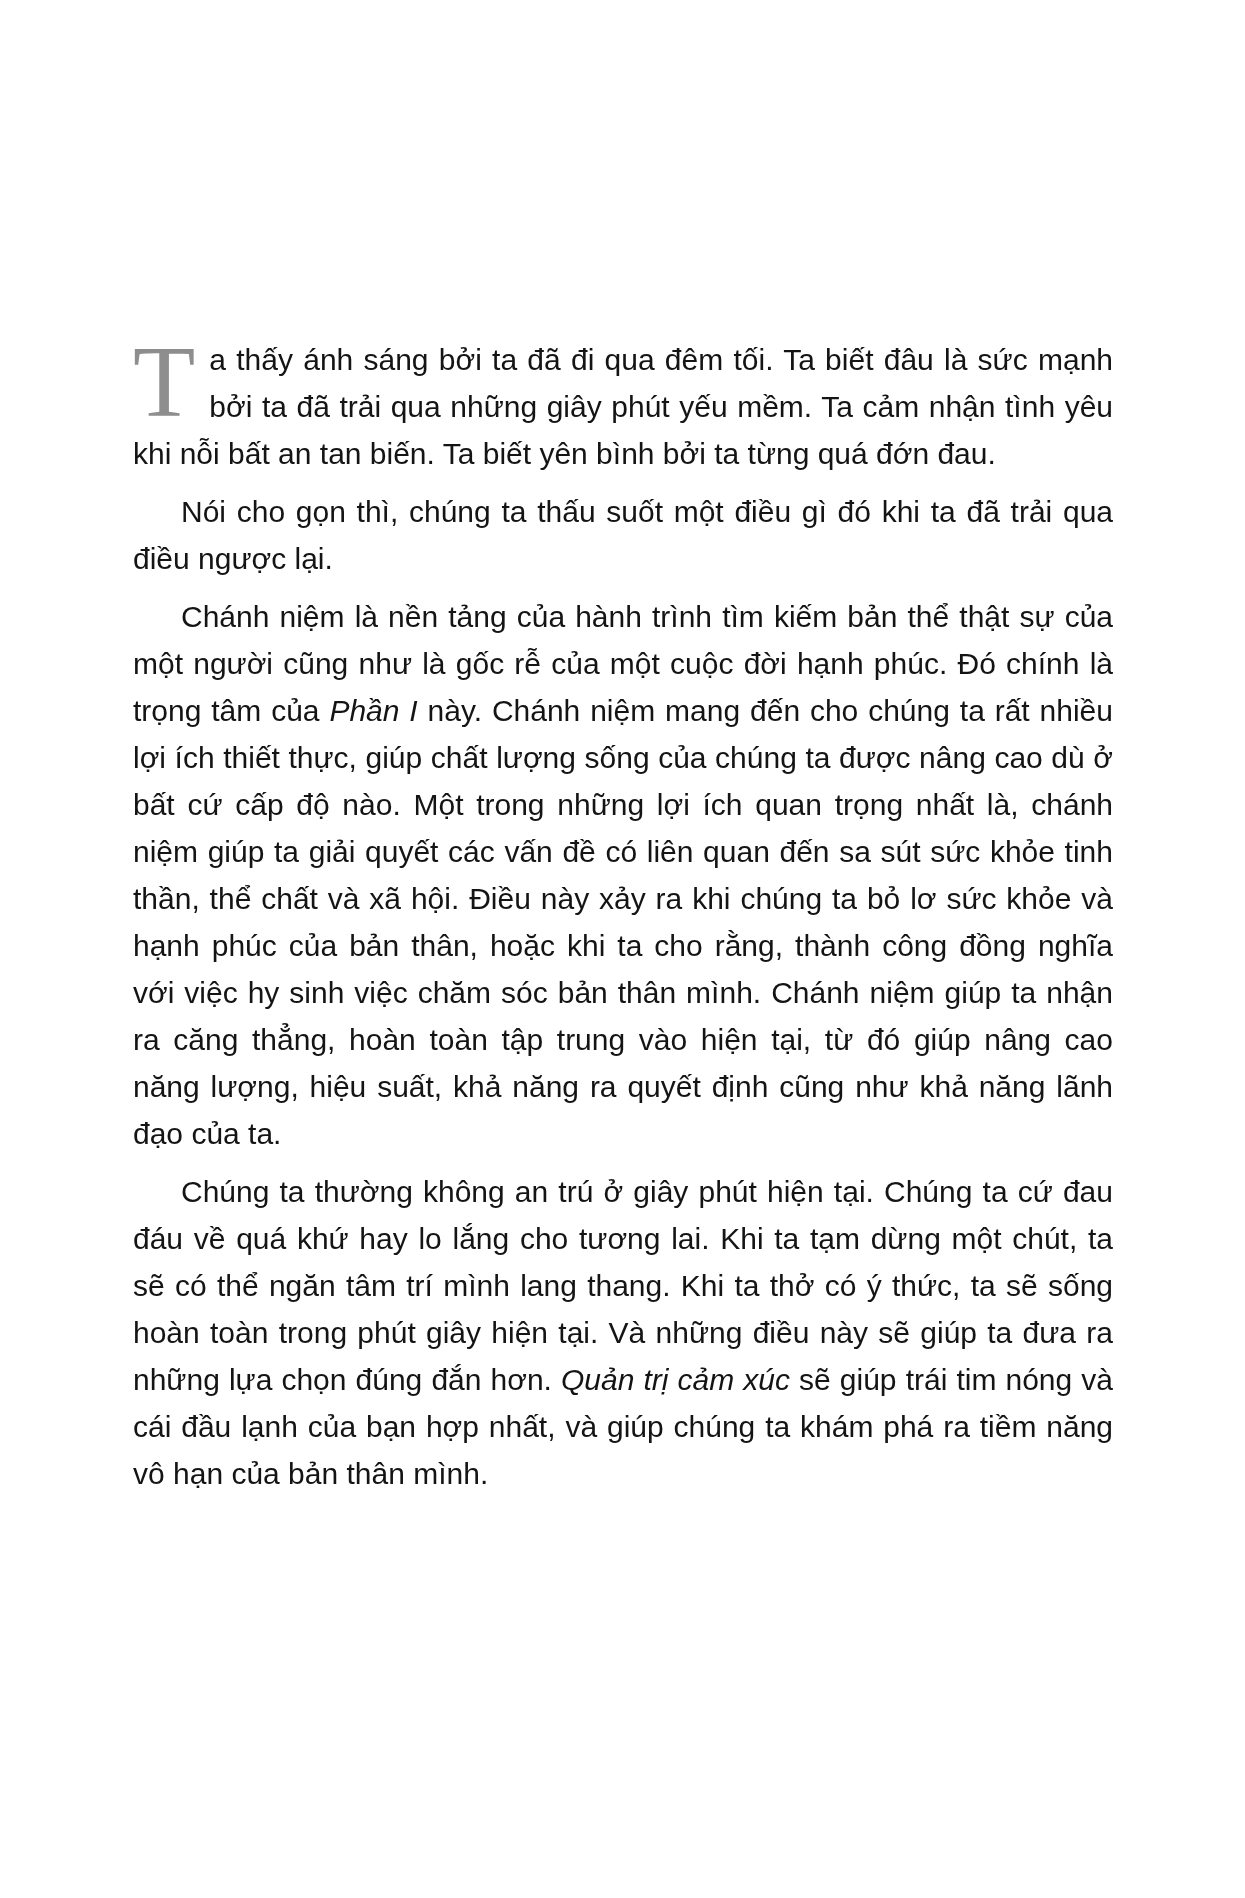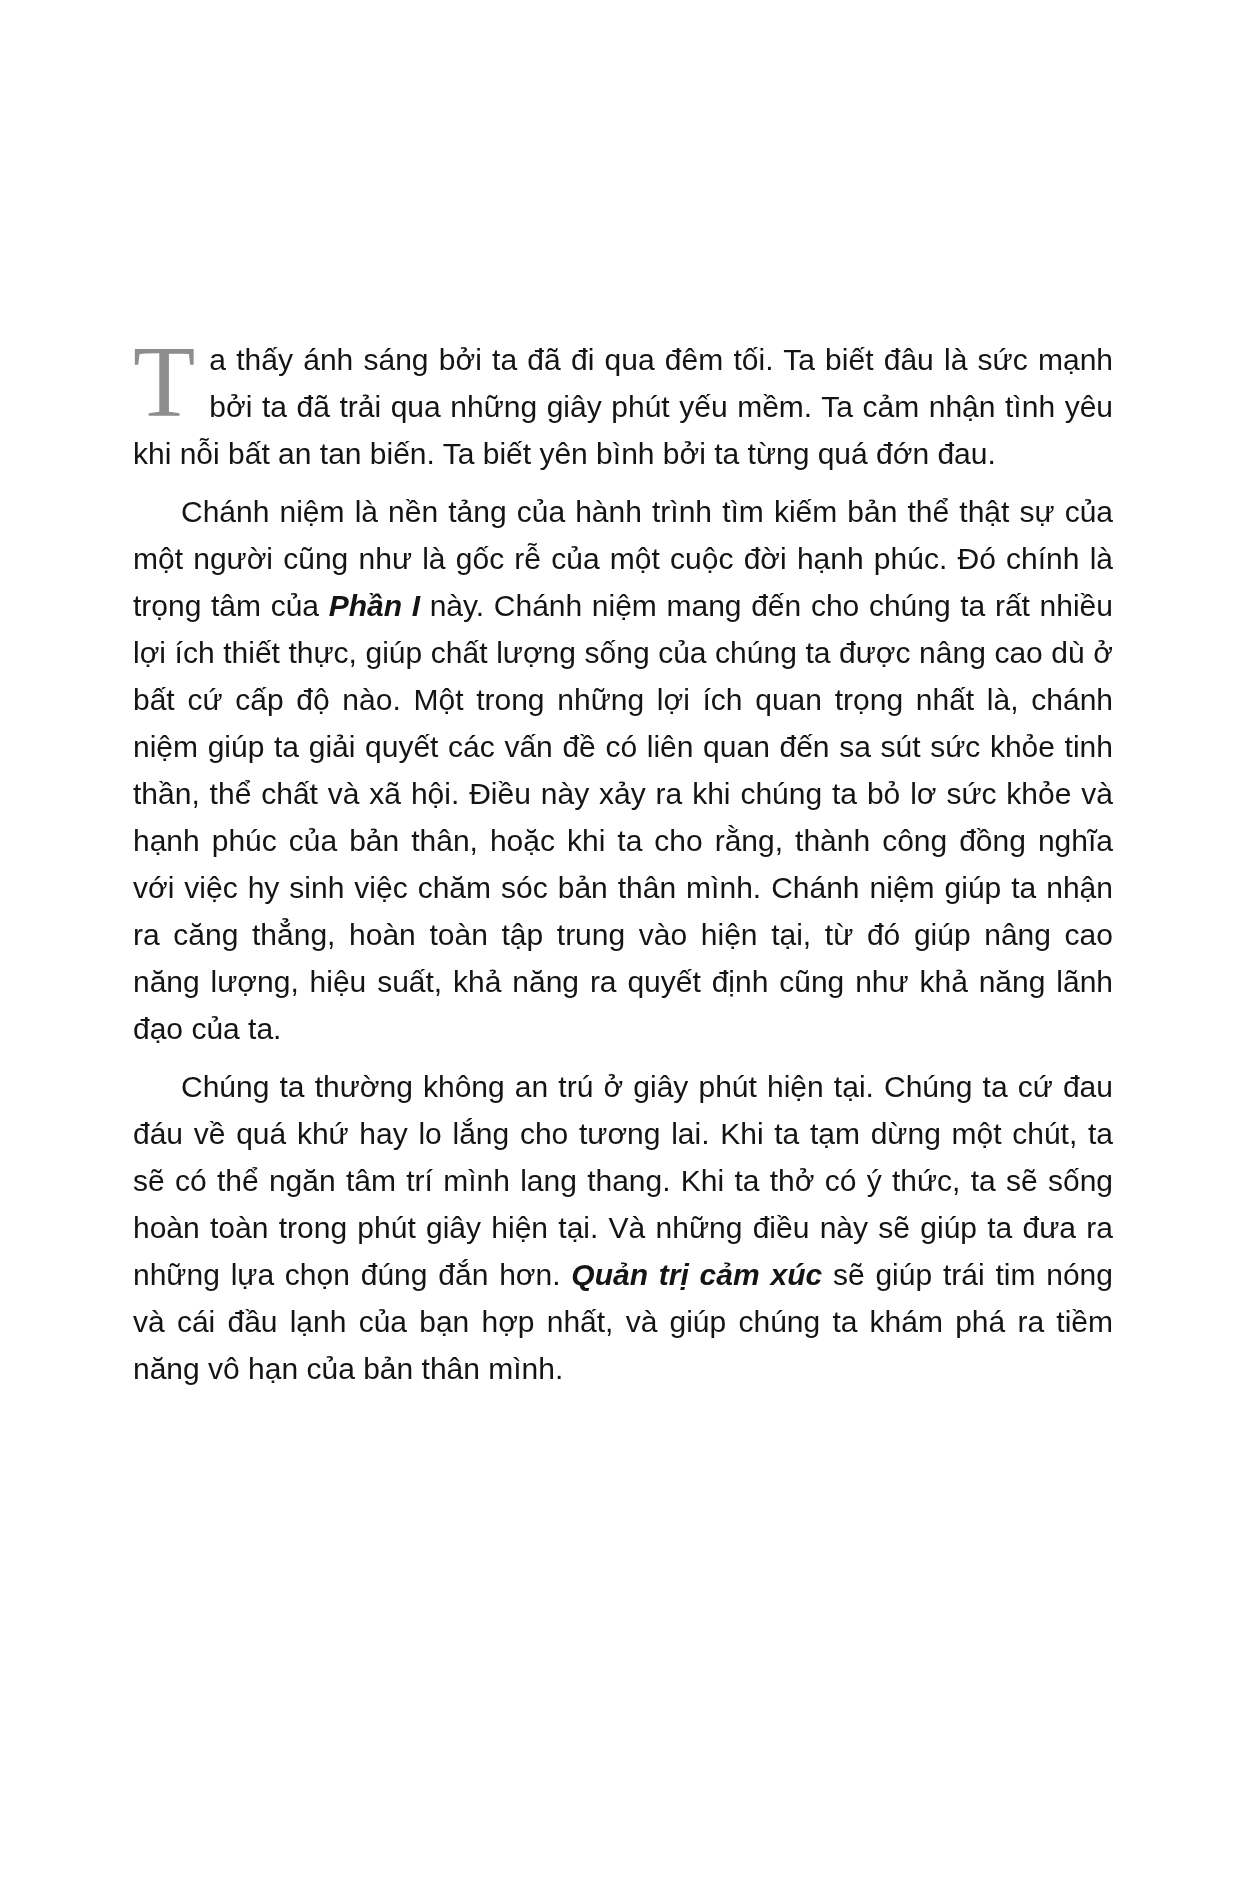--- a/index.html
+++ b/index.html
@@ -50,6 +50,7 @@
 <main class="page">
   <article id="text-block">
       <p class="para first"><span class="dropcap" style="color: rgb(142, 142, 142);">T</span><span class="">a thấy ánh sáng bởi ta đã đi qua đêm tối. Ta biết đâu là sức mạnh bởi ta đã trải qua những giây phút yếu mềm. Ta cảm nhận tình yêu khi nỗi bất an tan biến. Ta biết yên bình bởi ta từng quá đớn đau.</span></p>
+      <p class="para"><span class="">Nói cho gọn thì, chúng ta thấu suốt một điều gì đó khi ta đã trải qua điều ngược lại.</span></p>
       <p class="para"><span class="">Chánh niệm là nền tảng của hành trình tìm kiếm bản thể thật sự của một người cũng như là gốc rễ của một cuộc đời hạnh phúc. Đó chính là trọng tâm của </span><span class="em">Phần I</span><span class=""> này. Chánh niệm mang đến cho chúng ta rất nhiều lợi ích thiết thực, giúp chất lượng sống của chúng ta được nâng cao dù ở bất cứ cấp độ nào. Một trong những lợi ích quan trọng nhất là, chánh niệm giúp ta giải quyết các vấn đề có liên quan đến sa sút sức khỏe tinh thần, thể chất và xã hội. Điều này xảy ra khi chúng ta bỏ lơ sức khỏe và hạnh phúc của bản thân, hoặc khi ta cho rằng, thành công đồng nghĩa với việc hy sinh việc chăm sóc bản thân mình. Chánh niệm giúp ta nhận ra căng thẳng, hoàn toàn tập trung vào hiện tại, từ đó giúp nâng cao năng lượng, hiệu suất, khả năng ra quyết định cũng như khả năng lãnh đạo của ta.</span></p>
       <p class="para"><span class="">Chúng ta thường không an trú ở giây phút hiện tại. Chúng ta cứ đau đáu về quá khứ hay lo lắng cho tương lai. Khi ta tạm dừng một chút, ta sẽ có thể ngăn tâm trí mình lang thang. Khi ta thở có ý thức, ta sẽ sống hoàn toàn trong phút giây hiện tại. Và những điều này sẽ giúp ta đưa ra những lựa chọn đúng đắn hơn. </span><span class="em">Quản trị cảm xúc</span><span class=""> sẽ giúp trái tim nóng và cái đầu lạnh của bạn hợp nhất, và giúp chúng ta khám phá ra tiềm năng vô hạn của bản thân mình.</span></p>
     </article>

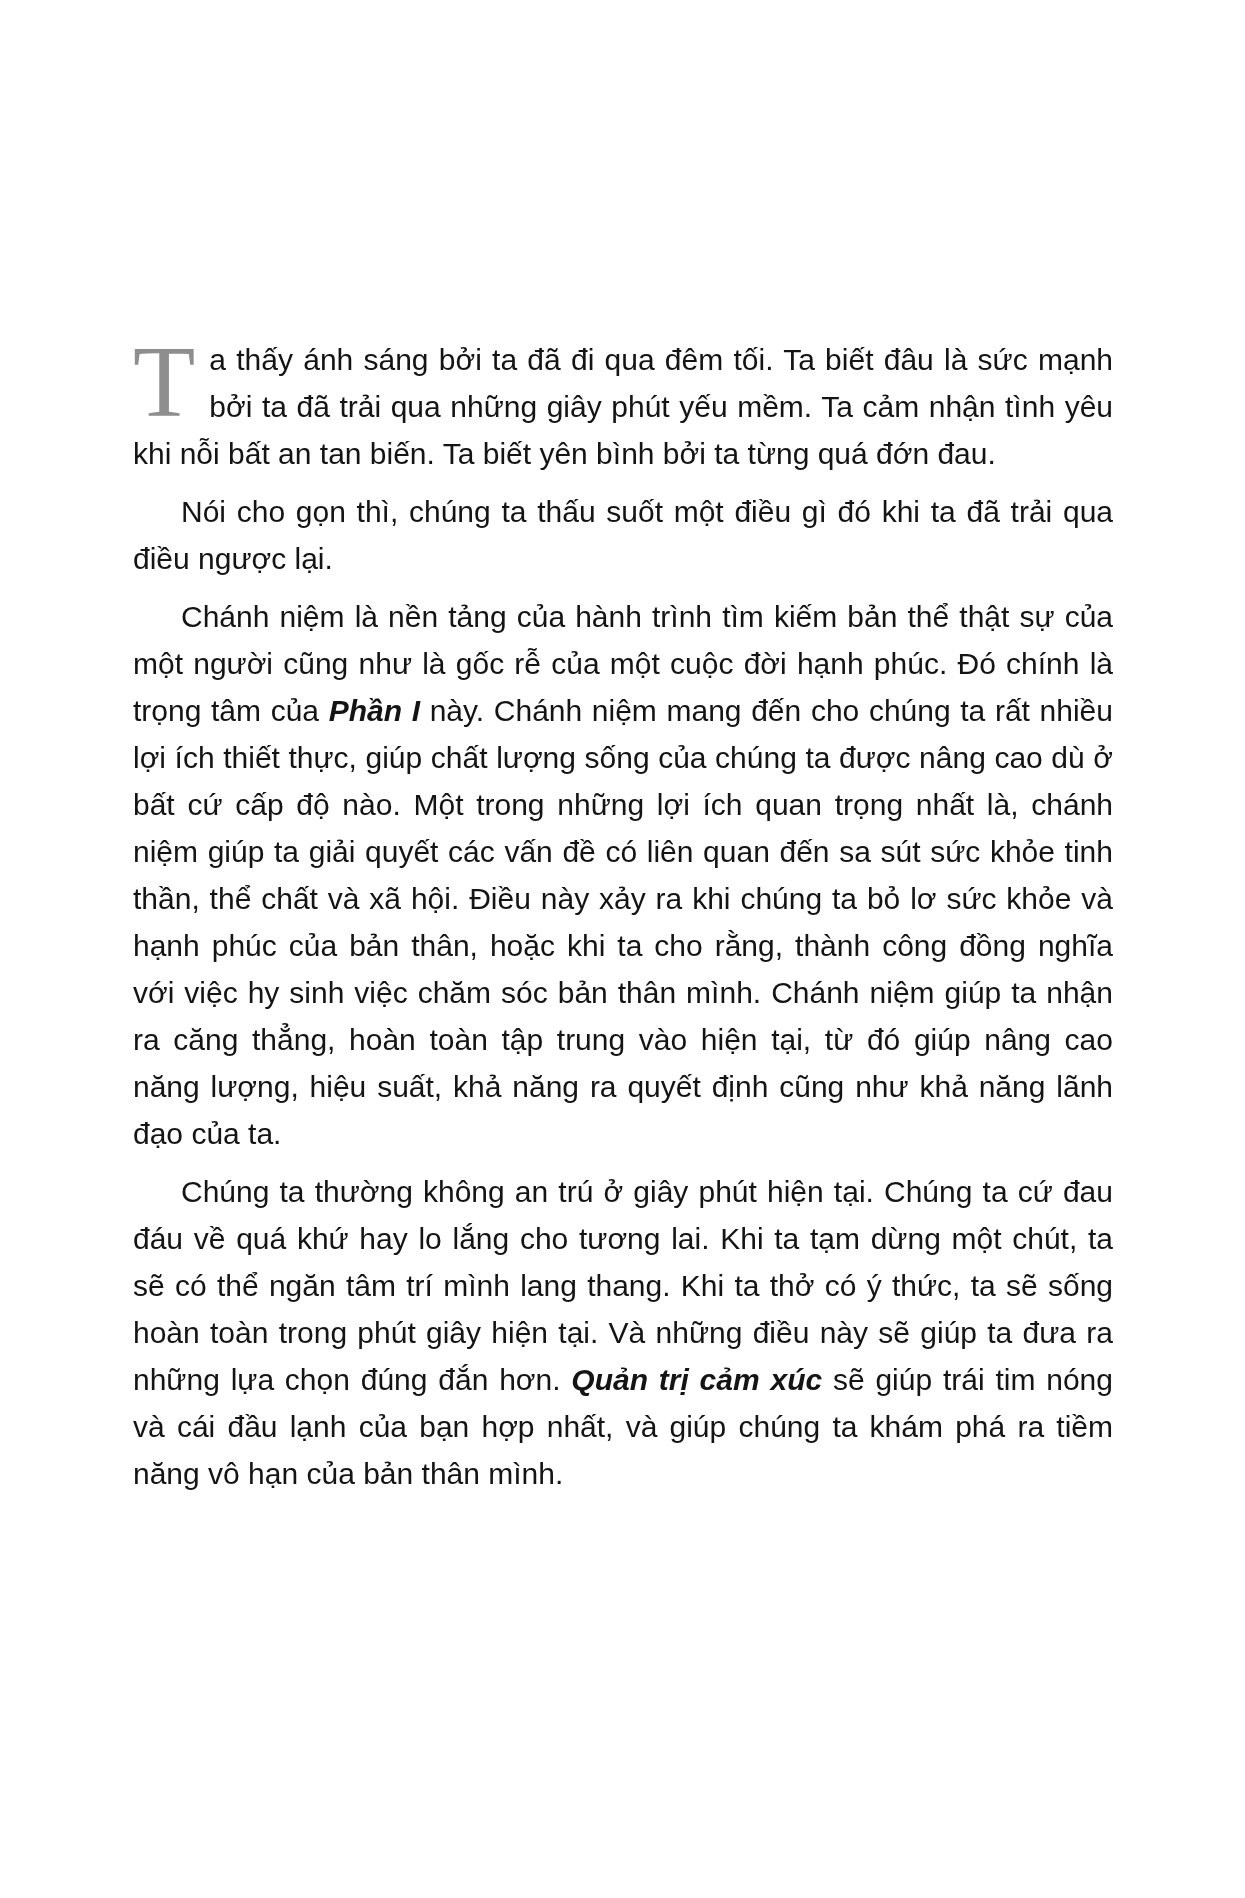--- a/index.html
+++ b/index.html
@@ -40,7 +40,7 @@
     font-weight: 400;
   }
   .em {
-    font-weight: bold;
+    font-weight: normal;
     font-style: italic;
   }
 </style>

